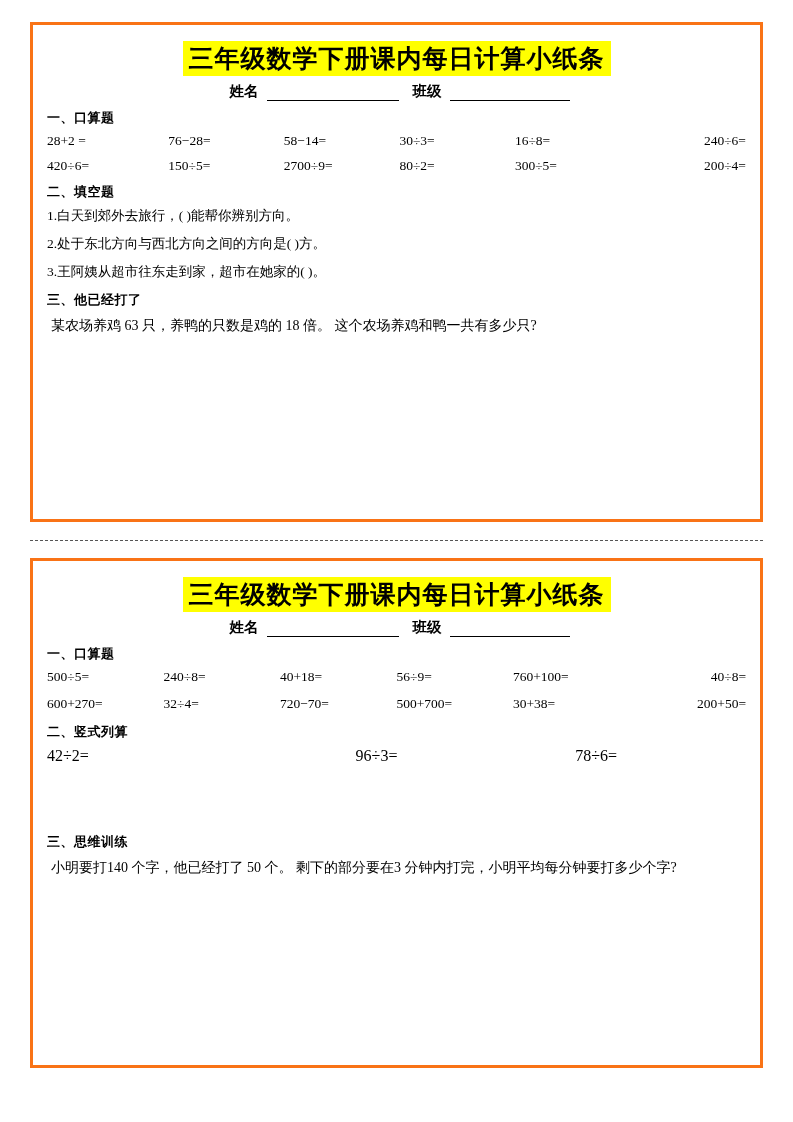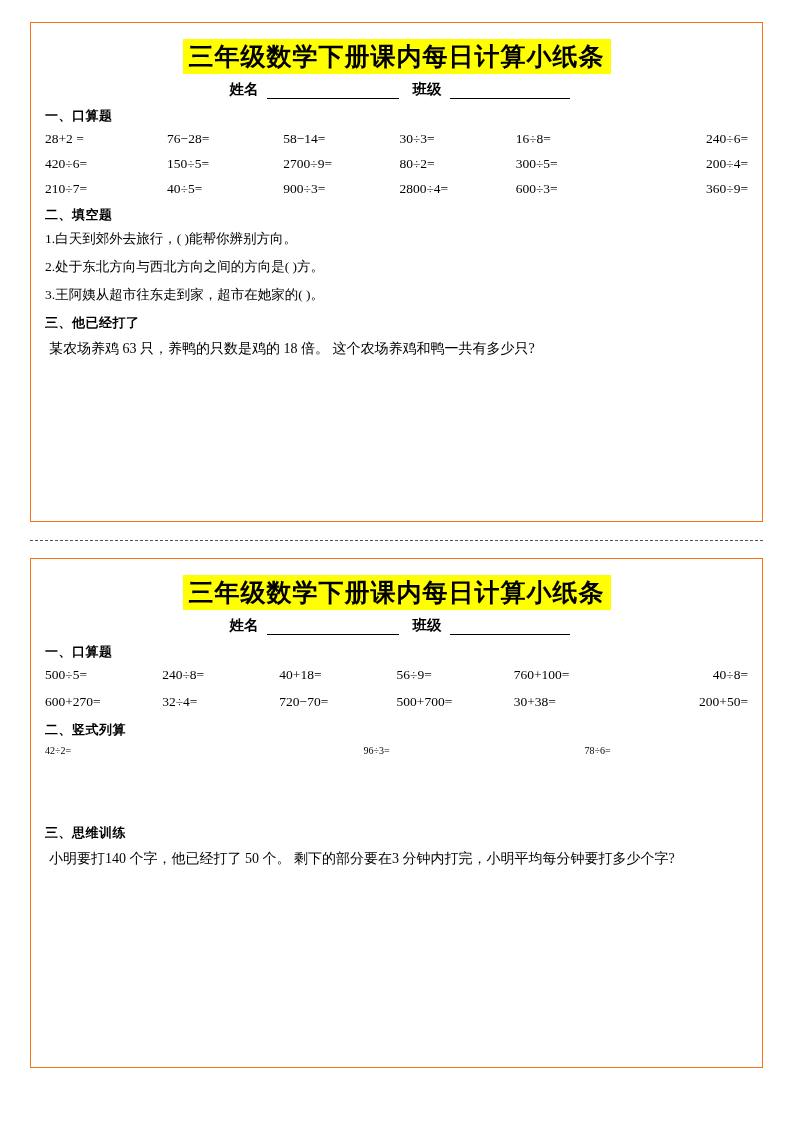--- a/index.html
+++ b/index.html
@@ -24,7 +24,7 @@
     flex-direction: column;
   }
   .sheet {
-    border: 1px solid #f97316;
+    border: 3px solid #f97316;
     box-sizing: border-box;
     padding: 10px 14px 8px 14px;
     position: relative;

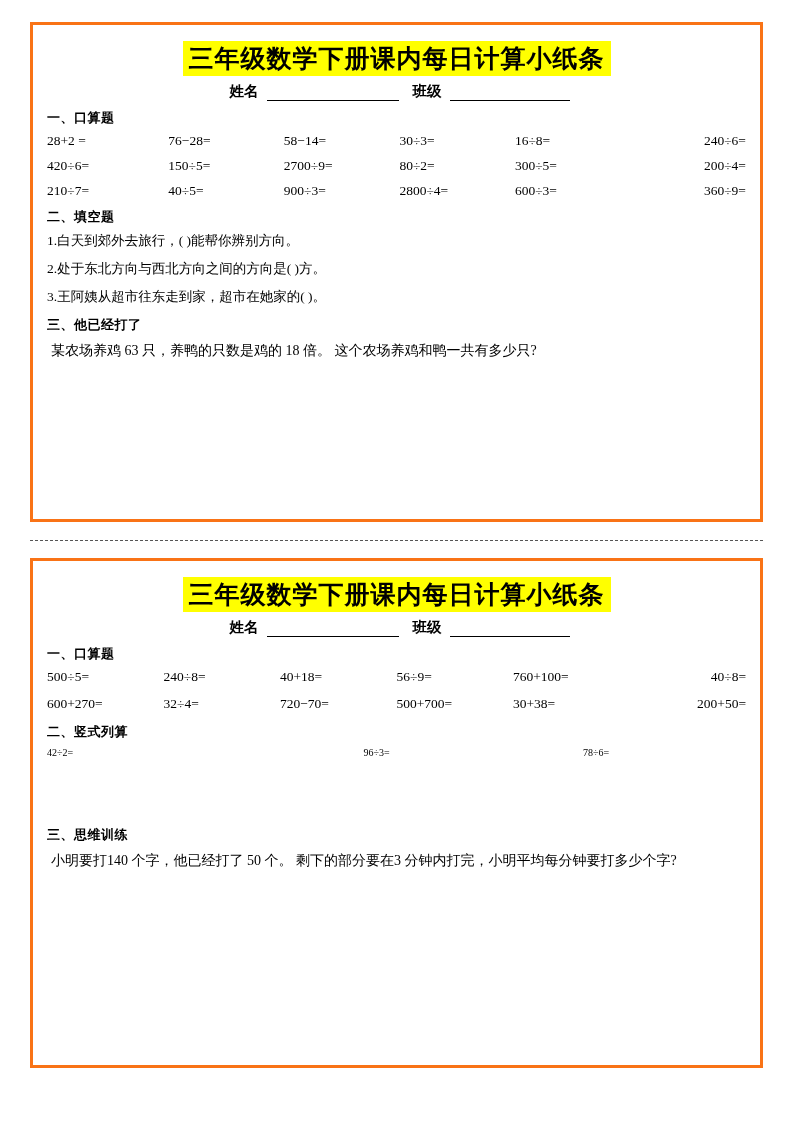--- a/index.html
+++ b/index.html
@@ -167,14 +167,6 @@
       <span class="cell c4">300÷5=</span>
       <span class="cell c5">200÷4=</span>
     </div>
-    <div class="oral-row">
-      <span class="cell c0">210÷7=</span>
-      <span class="cell c1">40÷5=</span>
-      <span class="cell c2">900÷3=</span>
-      <span class="cell c3">2800÷4=</span>
-      <span class="cell c4">600÷3=</span>
-      <span class="cell c5">360÷9=</span>
-    </div>
 
     <div class="section-head">二、填空题</div>
     <div class="fill-line">1.白天到郊外去旅行，(            )能帮你辨别方向。</div>

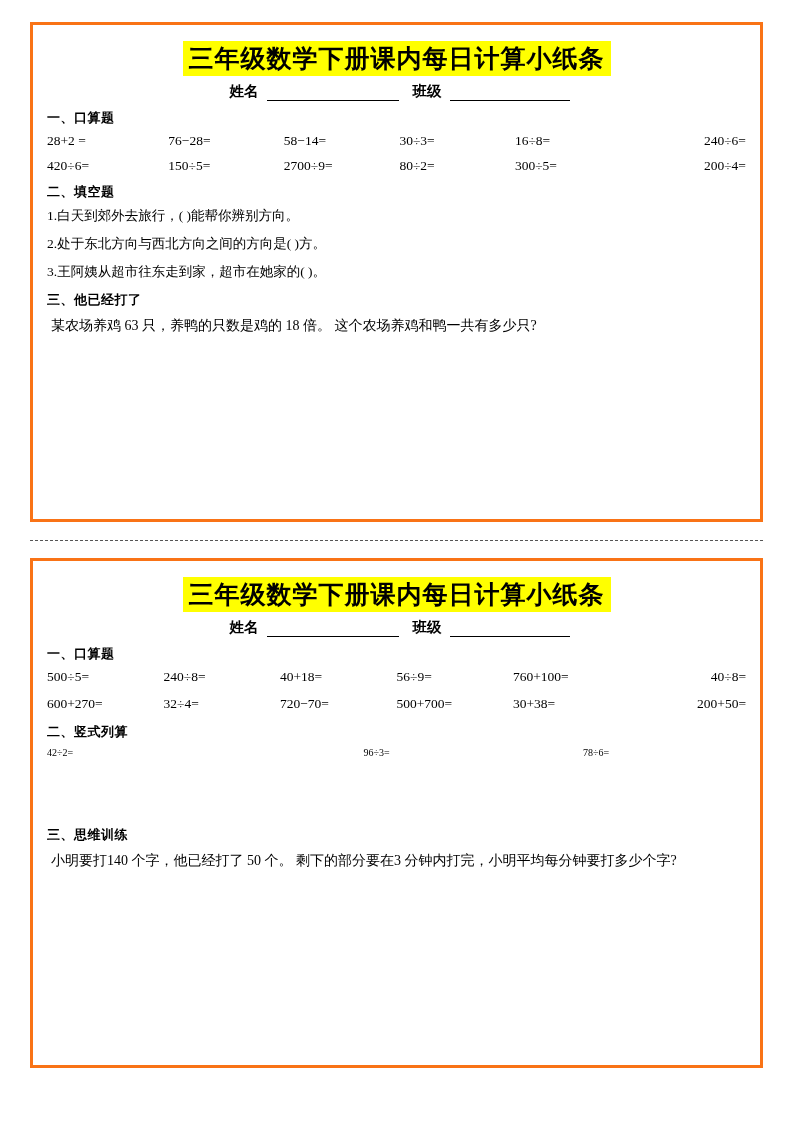--- a/index.html
+++ b/index.html
@@ -111,7 +111,7 @@
   .vert-row {
     display: flex;
     width: 100%;
-    font-size: 10px;
+    font-size: 16px;
   }
   .vert-row .vcell { flex: 1 1 0; text-align: left; }
   .vert-row .vcell.v1 { text-align: center; }

